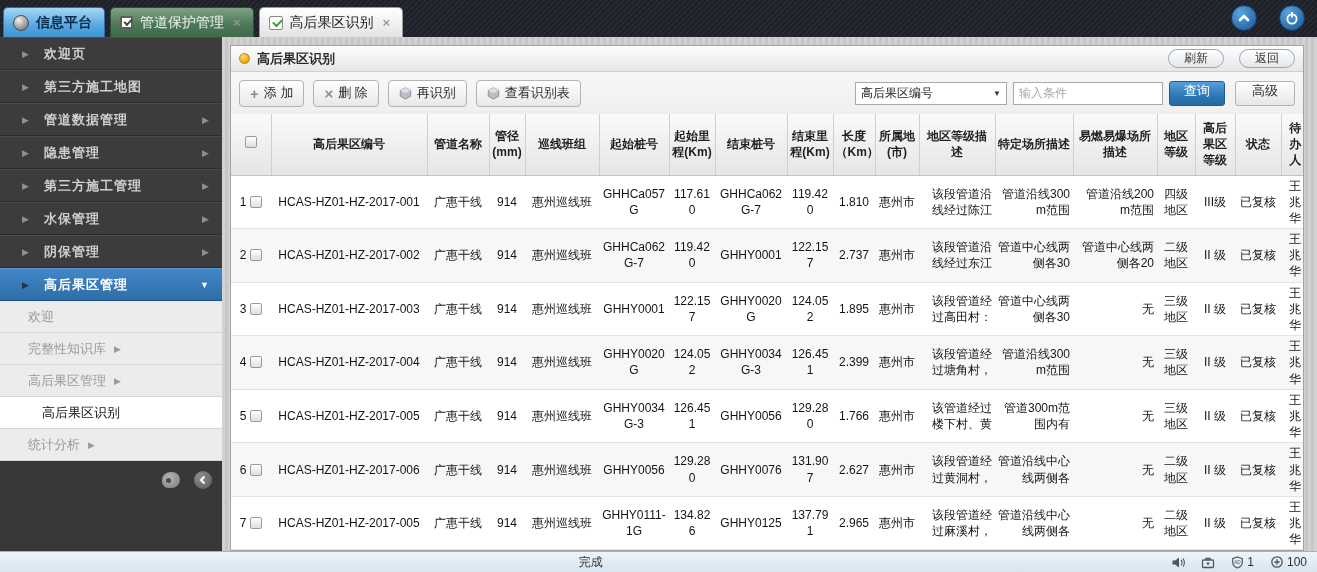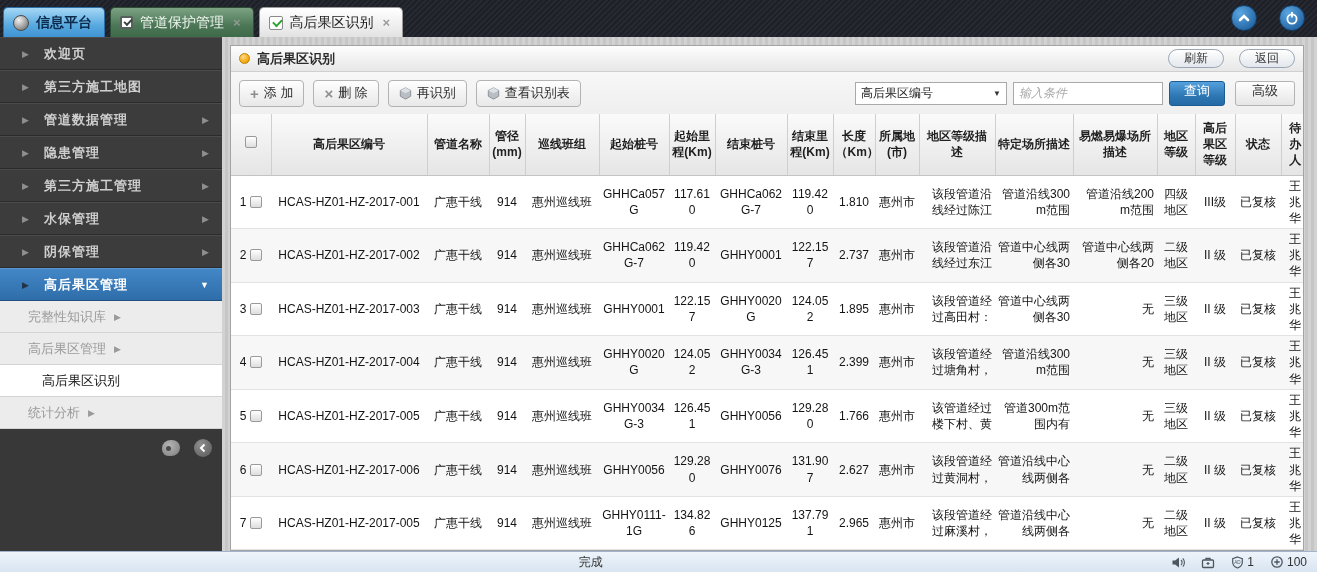--- a/index.html
+++ b/index.html
@@ -64,7 +64,7 @@
   #field-select { width:152px; height:23px; border:1px solid #a9a9a9; background:#fff; display:flex; align-items:center; font-size:12px; color:#222; padding:0 5px; cursor:pointer; }
   #field-select .val { flex:1; }
   #field-select .caret { font-size:8px; color:#333; }
-  #cond-input { width:150px; height:23px; border:1px solid #a9a9a9; font-size:12px; padding:0 5px; color:#333;font-style:italic; }
+  #cond-input { width:150px; height:23px; border:1px solid #a9a9a9; font-size:12px; padding:0 5px; color:#333; }
   #cond-input::placeholder { color:#a9a9a9; }
   #query-btn { height:25px; padding:0 14px; border:1px solid #1d5c92; border-radius:3px; background:linear-gradient(#55a1dd,#2d77b4 60%,#246aa5); color:#fff; font-size:13px; cursor:pointer; }
   #adv-btn { height:25px; padding:0 16px; border:1px solid #b3b3b3; border-radius:3px; background:linear-gradient(#fefefe,#e6e6e6); color:#2e2e2e; font-size:13px; cursor:pointer; margin-left:4px; }

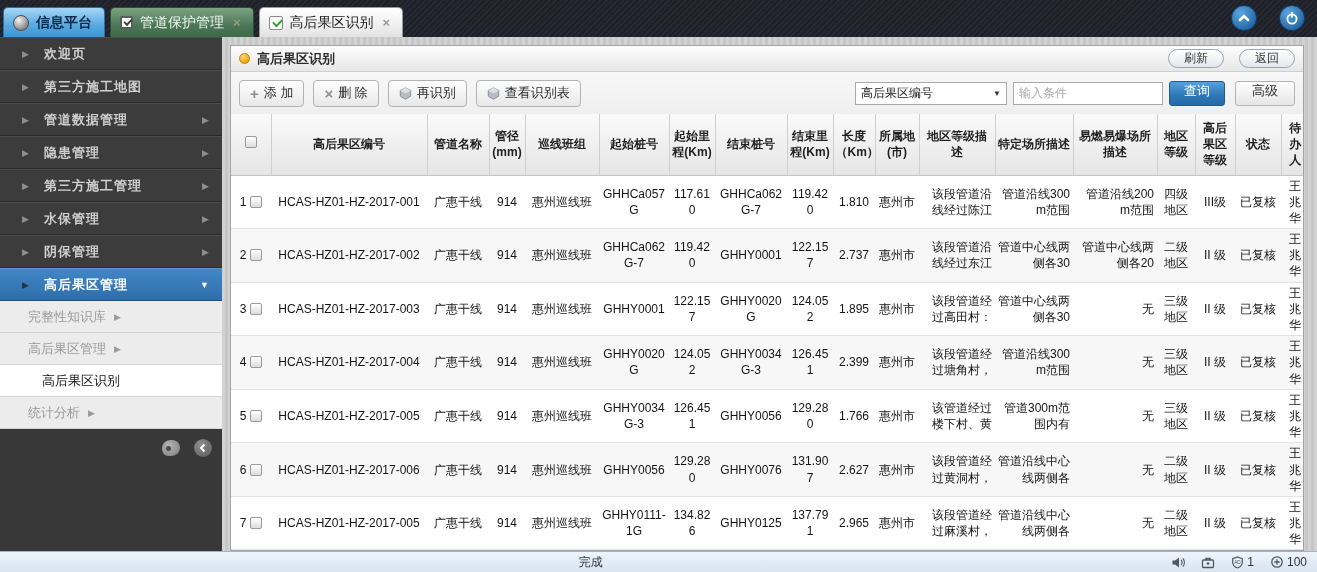--- a/index.html
+++ b/index.html
@@ -170,6 +170,9 @@
           </div>
         </div>
       <div id="side-submenu">
+          <div class="sub-item">
+            <span>欢迎</span>
+          </div>
           <div class="sub-item">
             <span>完整性知识库</span>
             <span class="arr">▶</span>

